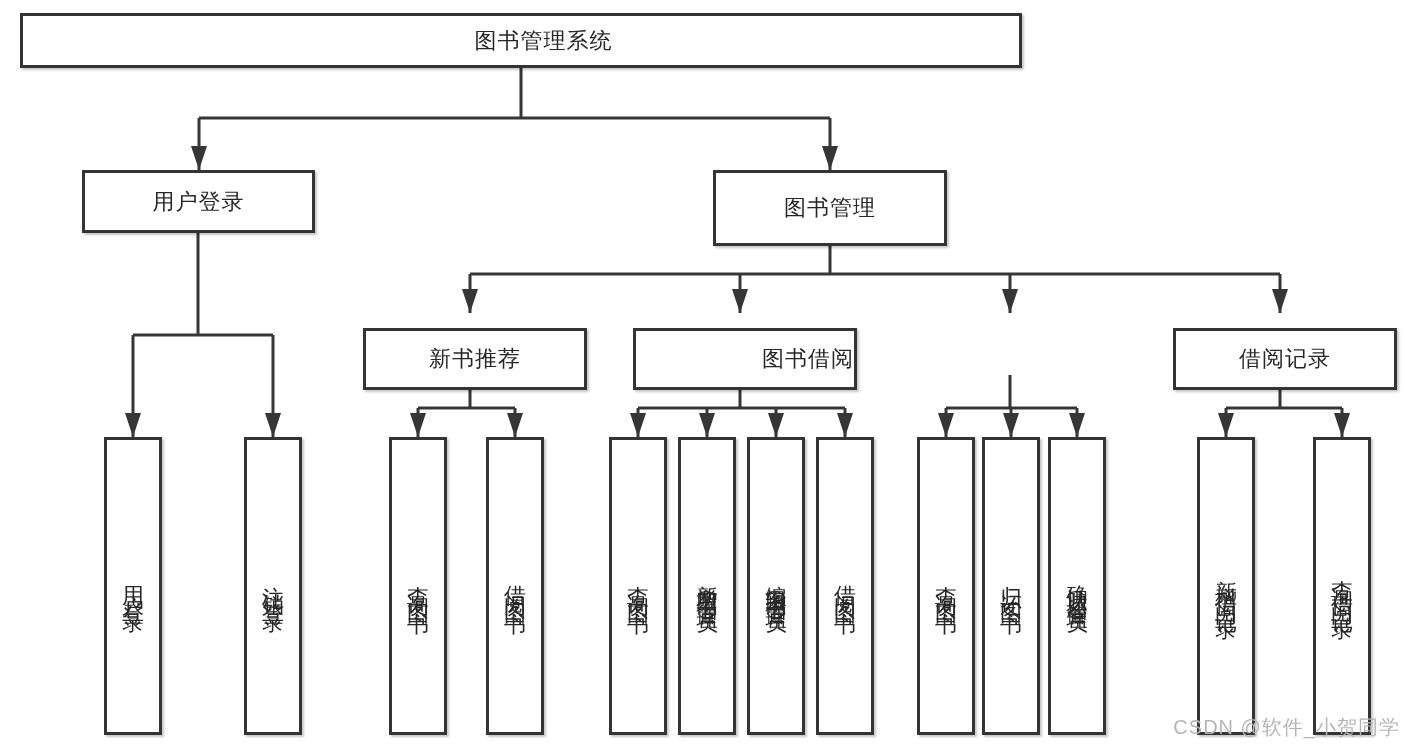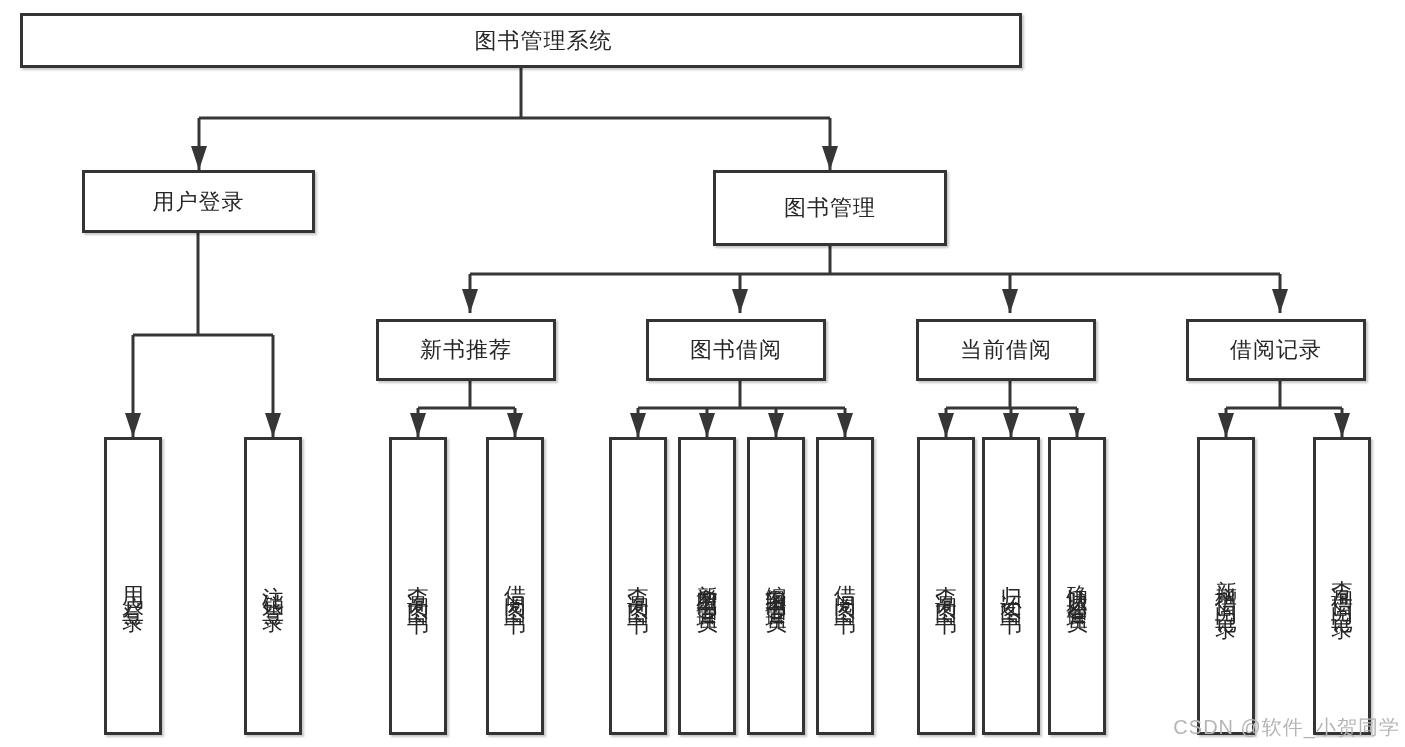--- a/index.html
+++ b/index.html
@@ -43,7 +43,7 @@
   .n-login { left:82px;  top:170px; width:233px; height:63px; }
   .n-mgmt  { left:713px; top:170px; width:234px; height:76px; }
   
-  .n-l3 { top:319px; width:180px; height:62px;margin-left:13px; }
+  .n-l3 { top:328px; width:224px; height:62px; }
   .n-newbook { left:363px; }
   .n-borrow  { left:633px; }
   .n-current { left:903px; }

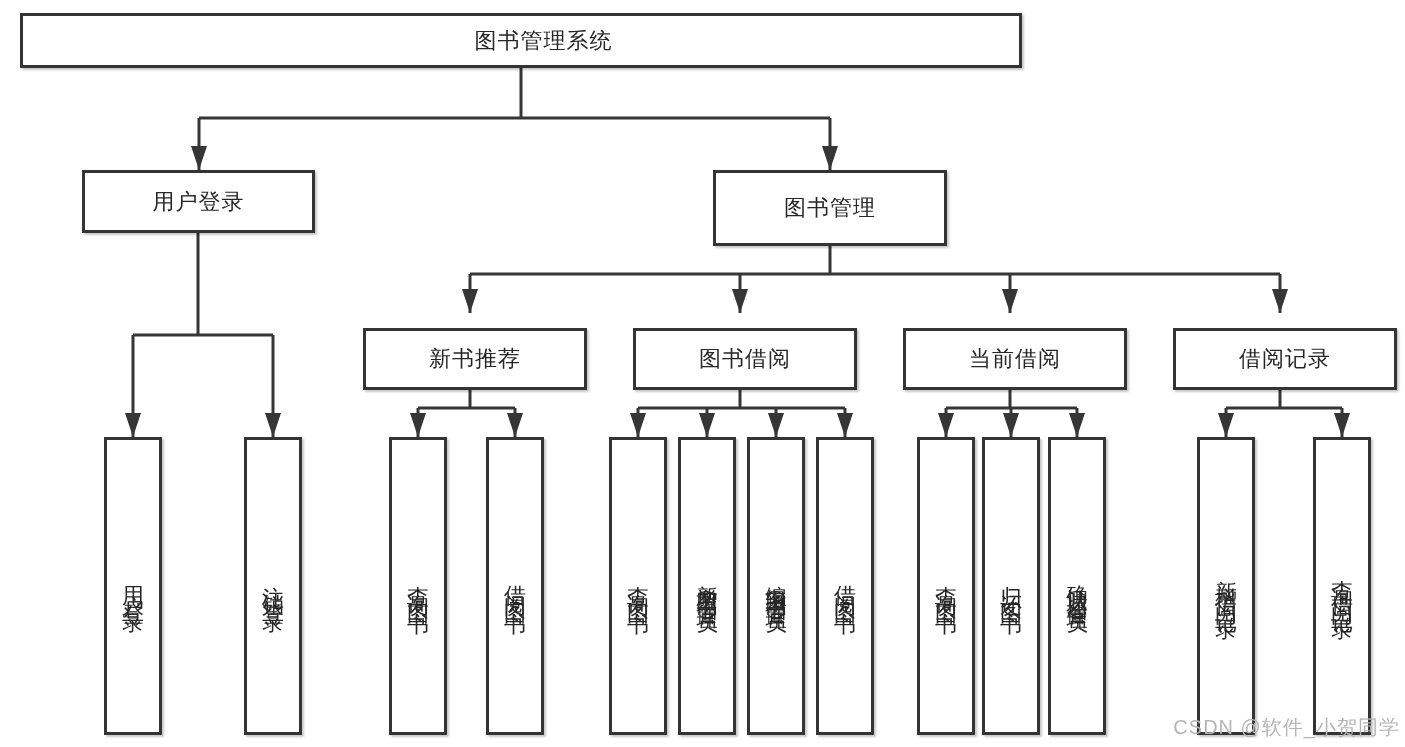--- a/index.html
+++ b/index.html
@@ -45,7 +45,7 @@
   
   .n-l3 { top:328px; width:224px; height:62px; }
   .n-newbook { left:363px; }
-  .n-borrow  { left:633px; }
+  .n-borrow  { left:633px;justify-content:flex-end; }
   .n-current { left:903px; }
   .n-record  { left:1173px; }
   

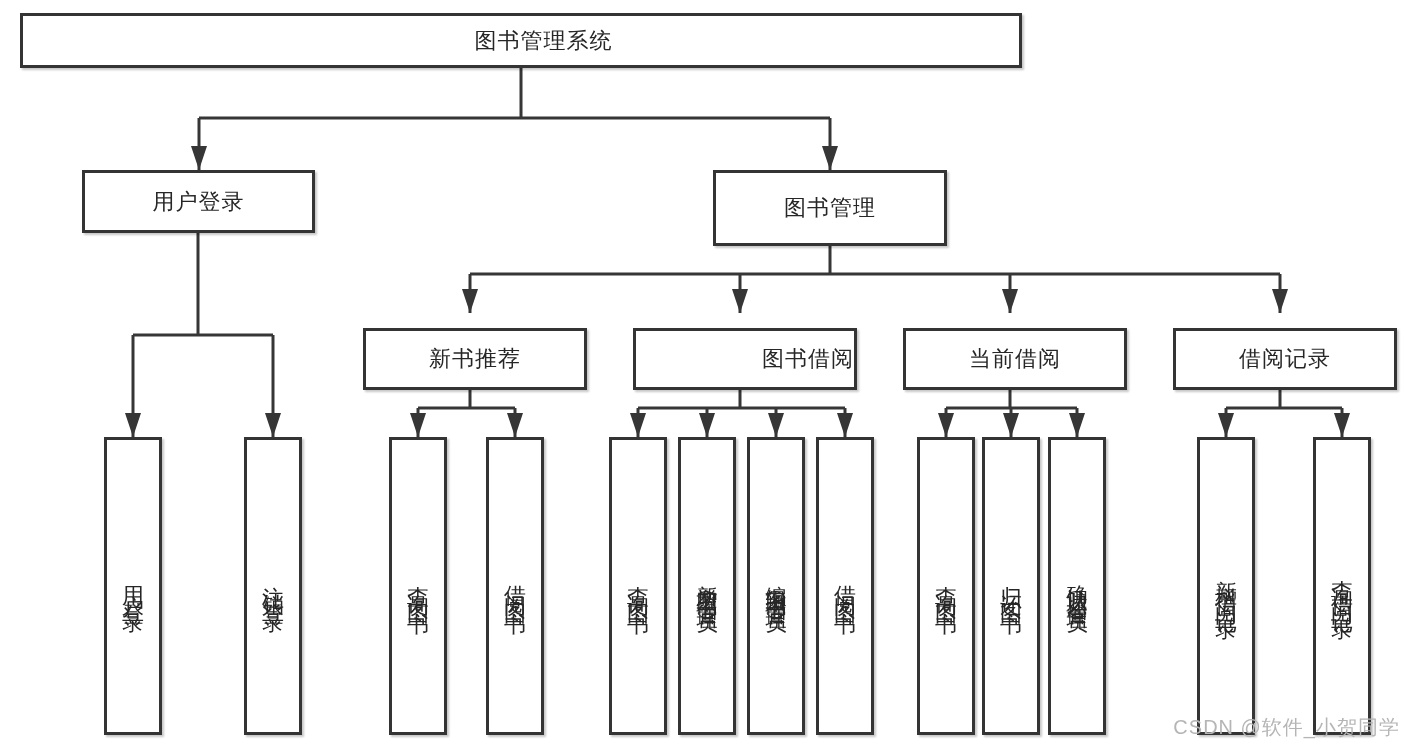--- a/index.html
+++ b/index.html
@@ -140,9 +140,6 @@
   <div class="node n-l3 n-borrow">
     <span class="lbl">图书借阅</span>
   </div>
-  <div class="node n-l3 n-current">
-    <span class="lbl">当前借阅</span>
-  </div>
   <div class="node n-l3 n-record">
     <span class="lbl">借阅记录</span>
   </div>

